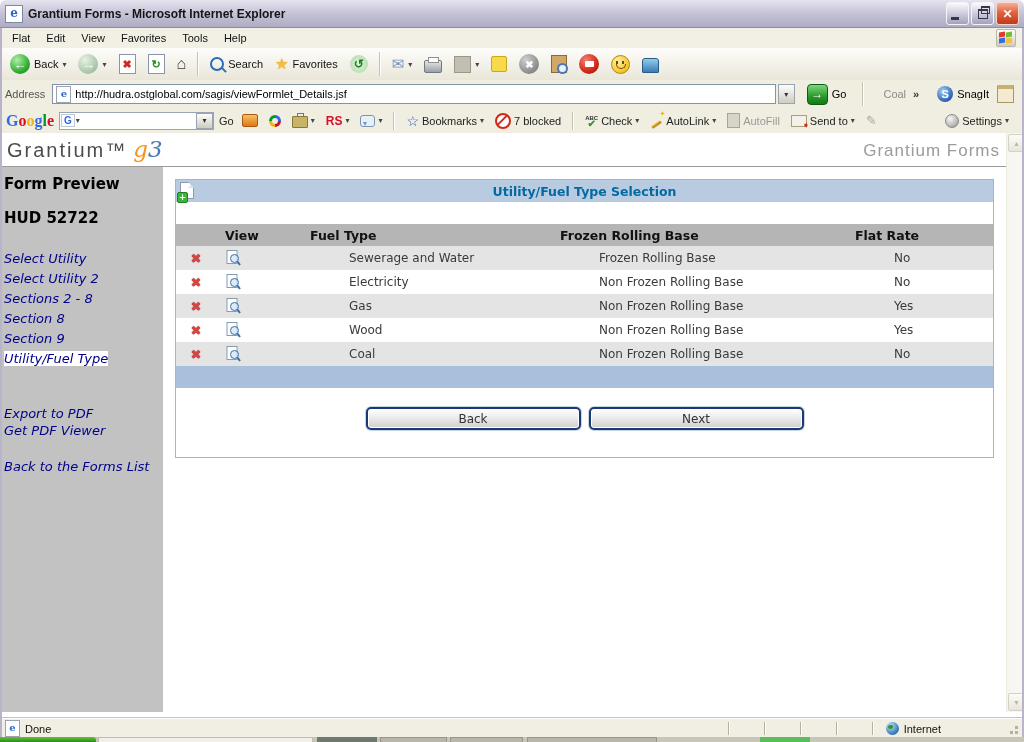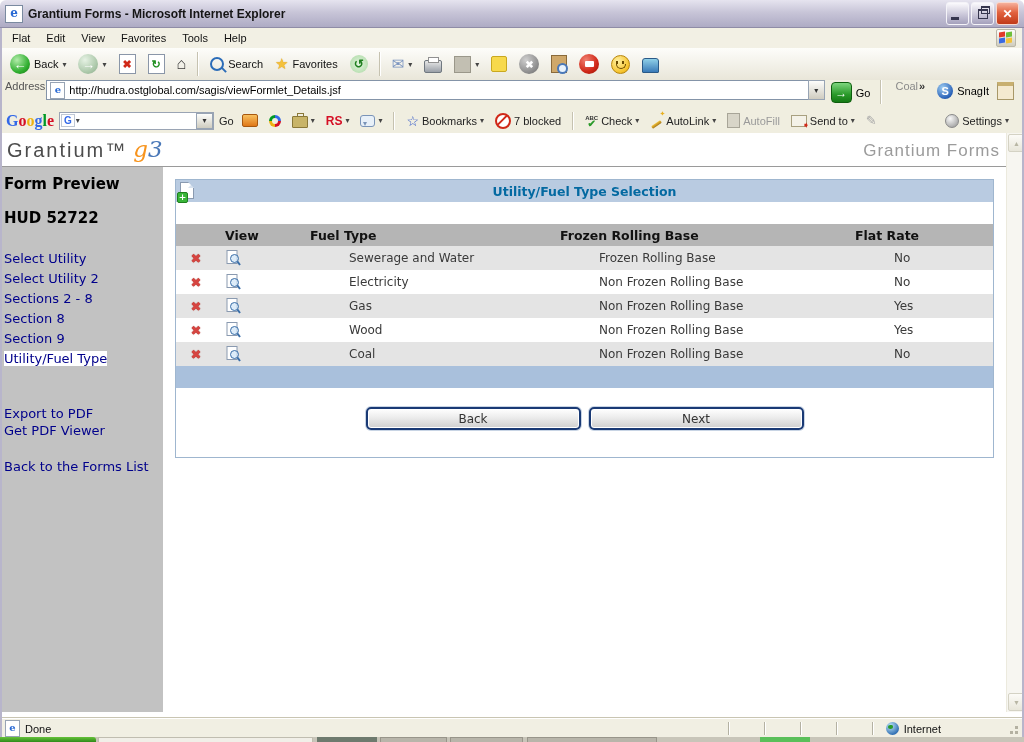--- a/index.html
+++ b/index.html
@@ -78,7 +78,7 @@
 
   
   .addressbar{position:absolute;left:0;top:80px;right:0;height:28px;background:#f0eee0;
-    border-bottom:1px solid #c9c5b2;display:flex;align-items:flex-start;padding:0 5px;font-size:11px;gap:1px;}
+    border-bottom:1px solid #c9c5b2;display:flex;align-items:center;padding:0 5px;font-size:11px;gap:7px;}
   .addr-label{color:#555;}
   .url-box{flex:1;height:20px;background:#fff;border:1px solid #8494a8;box-sizing:border-box;
     display:flex;align-items:center;gap:4px;padding:0 3px;}

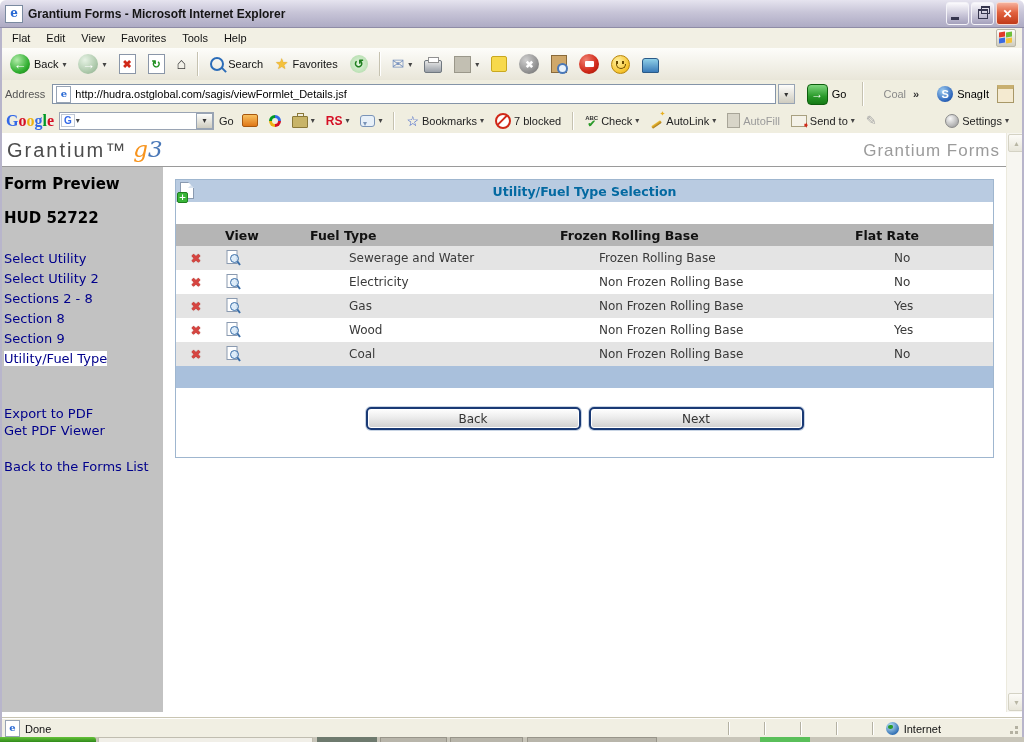--- a/index.html
+++ b/index.html
@@ -145,7 +145,7 @@
   .sb-h{font-size:15px;font-weight:bold;color:#000;margin:0 0 0 0;}
   .sb-h2{margin-top:16px;}
   .sb-nav{margin-top:22px;}
-  .sb-link{display:block;font-size:13px;color:#00008b;line-height:20px;text-decoration:none;cursor:pointer;}
+  .sb-link{display:block;font-size:13px;color:#00008b;line-height:20px;text-decoration:none;cursor:pointer;font-style:italic;}
   .sb-link .hl{background:#fff;}
   .sb-pdf{margin-top:36px;}
   .sb-pdf .sb-link{line-height:17px;}

